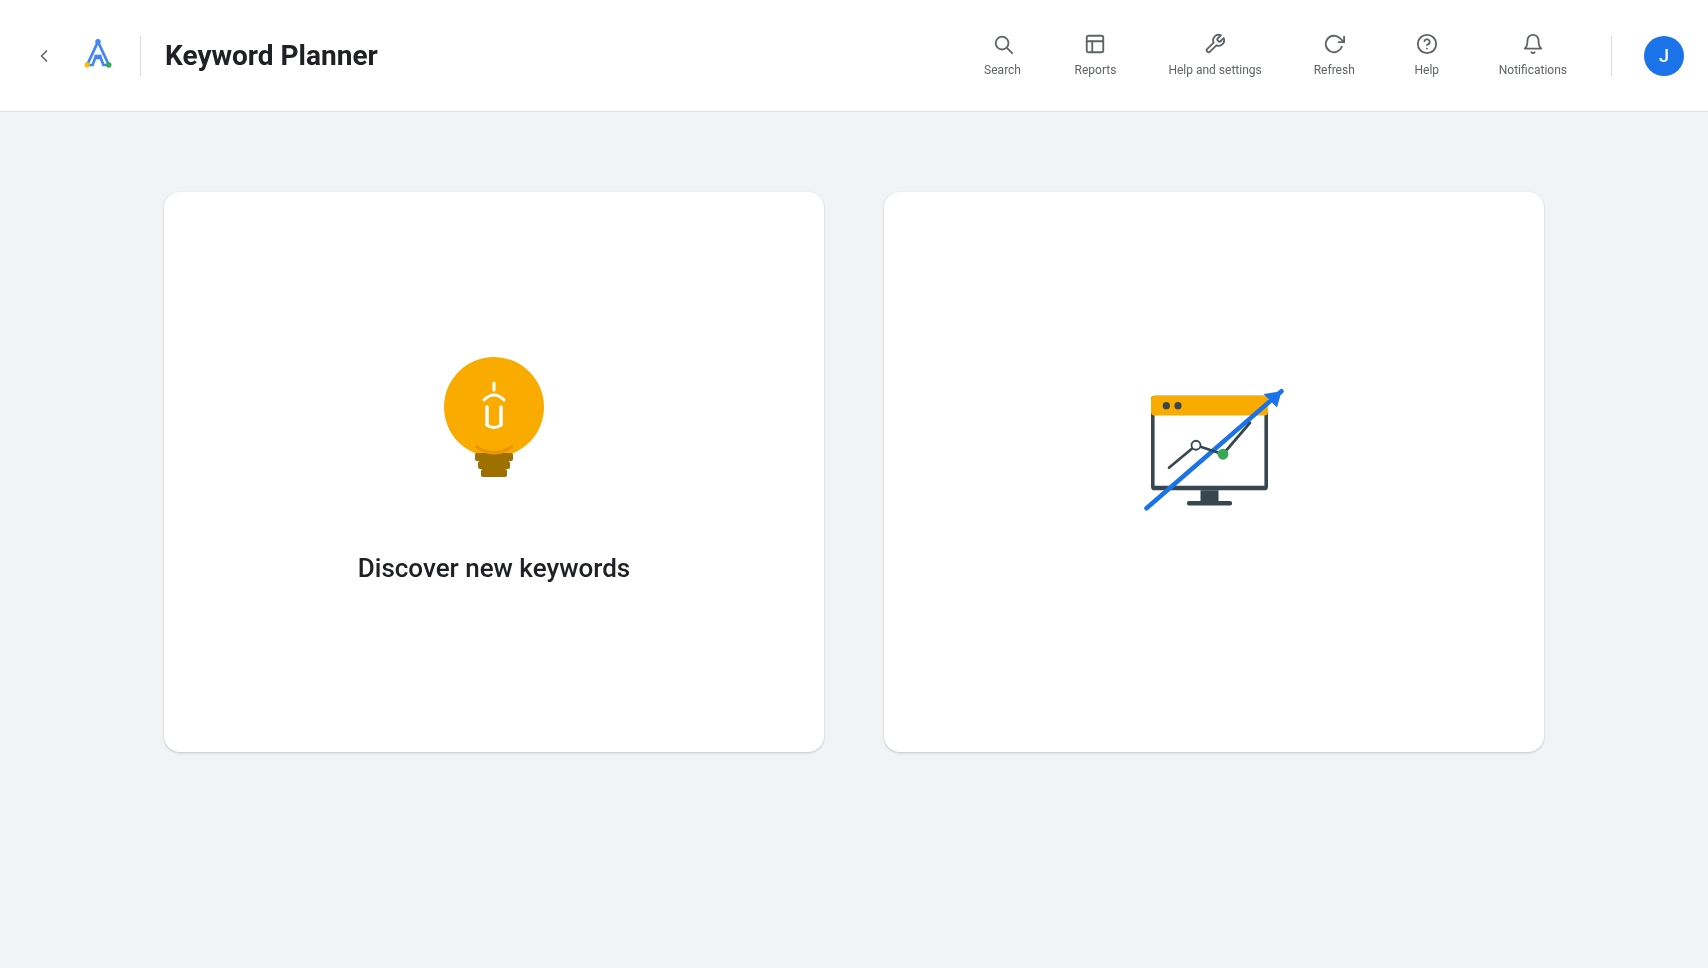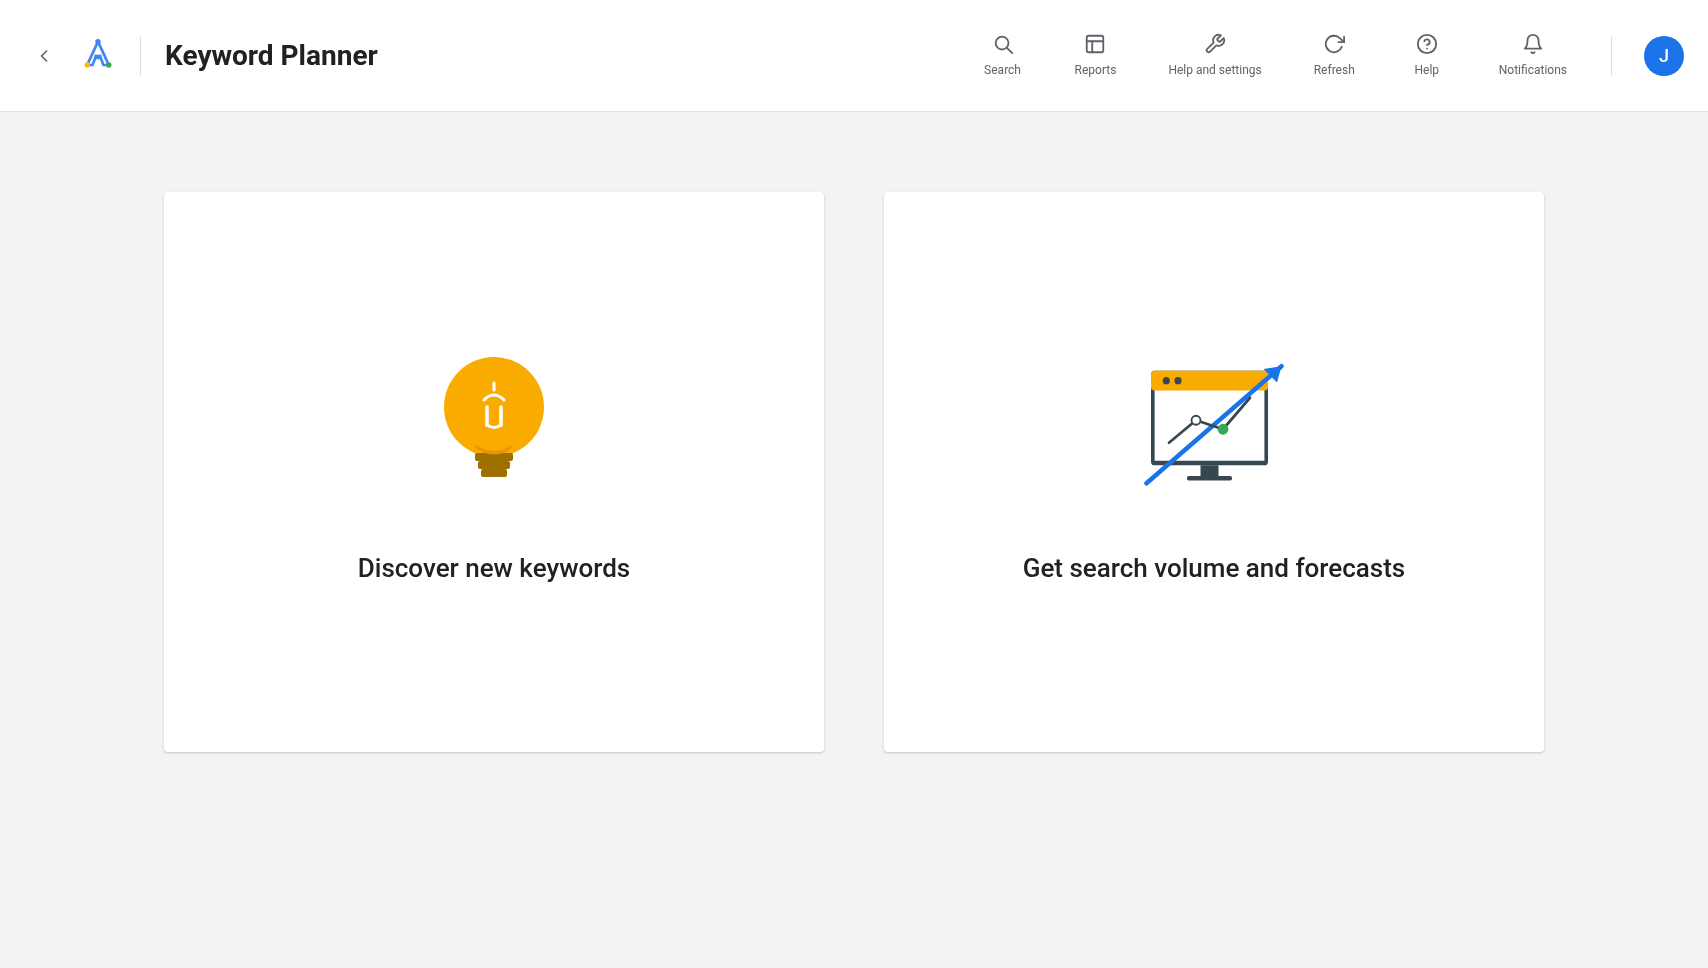--- a/index.html
+++ b/index.html
@@ -123,7 +123,7 @@
     
     .card {
       background: #fff;
-      border-radius: 4px;
+      border-radius: 16px;
       width: 660px;
       min-height: 560px;
       display: flex;

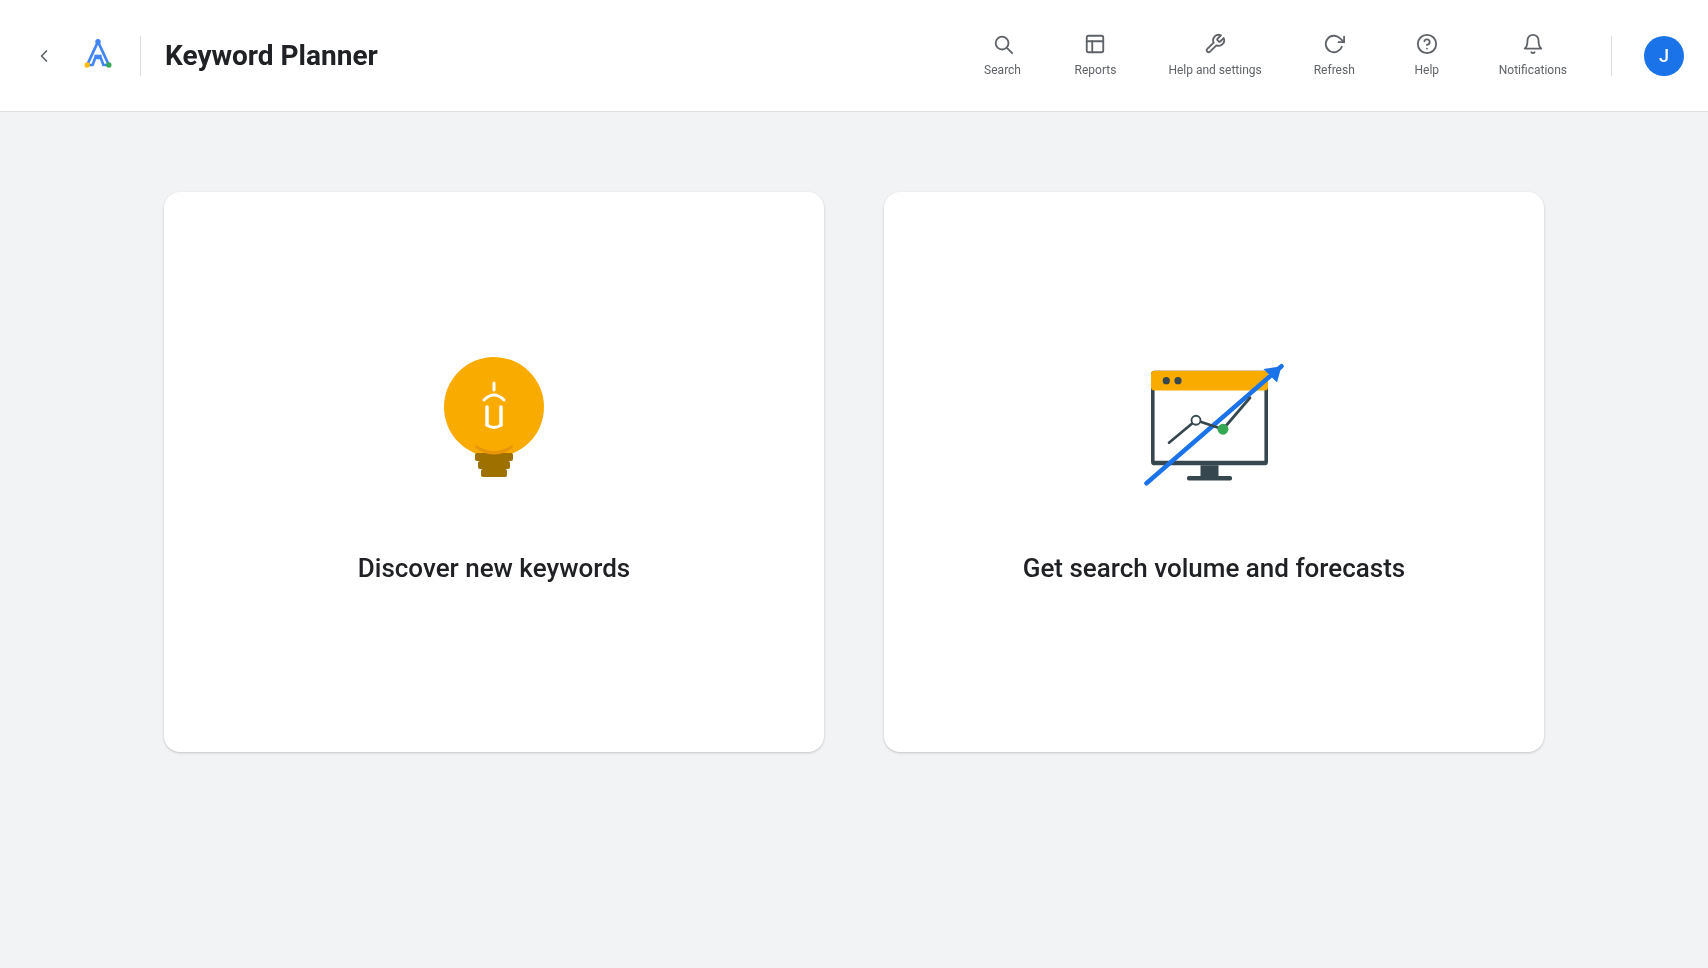--- a/index.html
+++ b/index.html
@@ -308,7 +308,6 @@
         <circle cx="110" cy="95" r="6" fill="#34a853"></circle>
       </svg>
     </div>
-    <h2 class="card-title">Get search volume and forecasts</h2>
   </div>
 
 </main>

